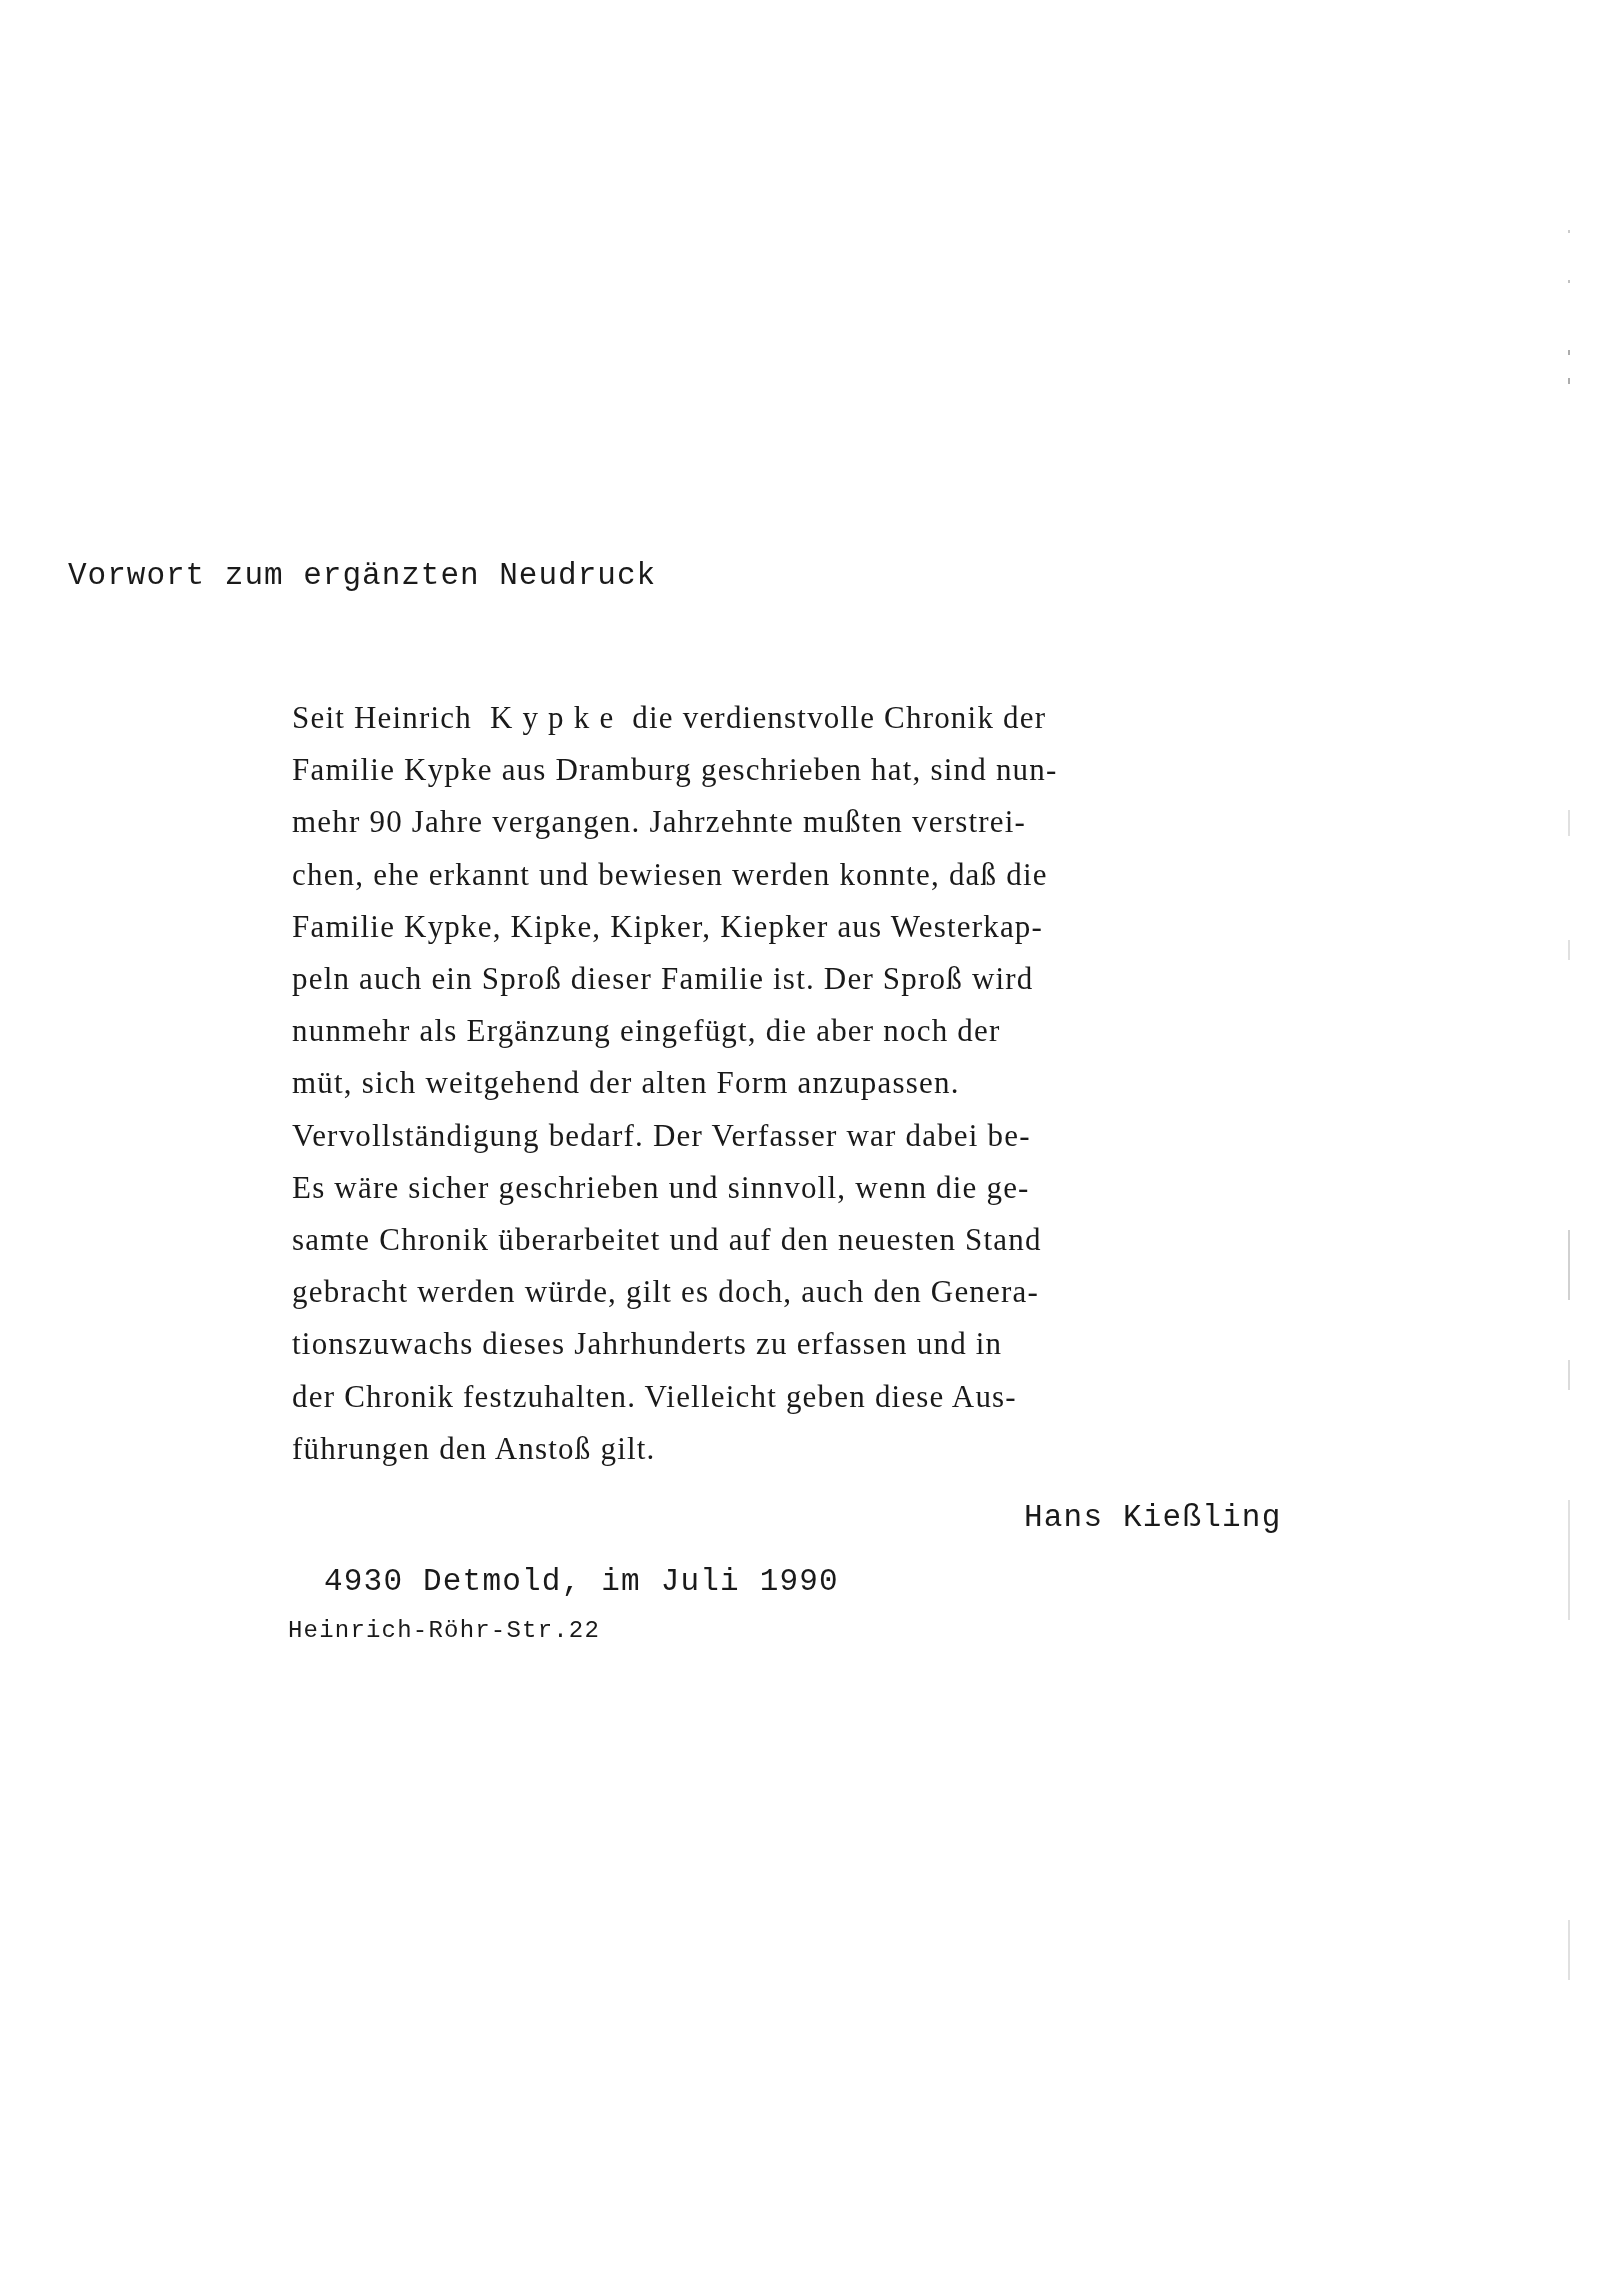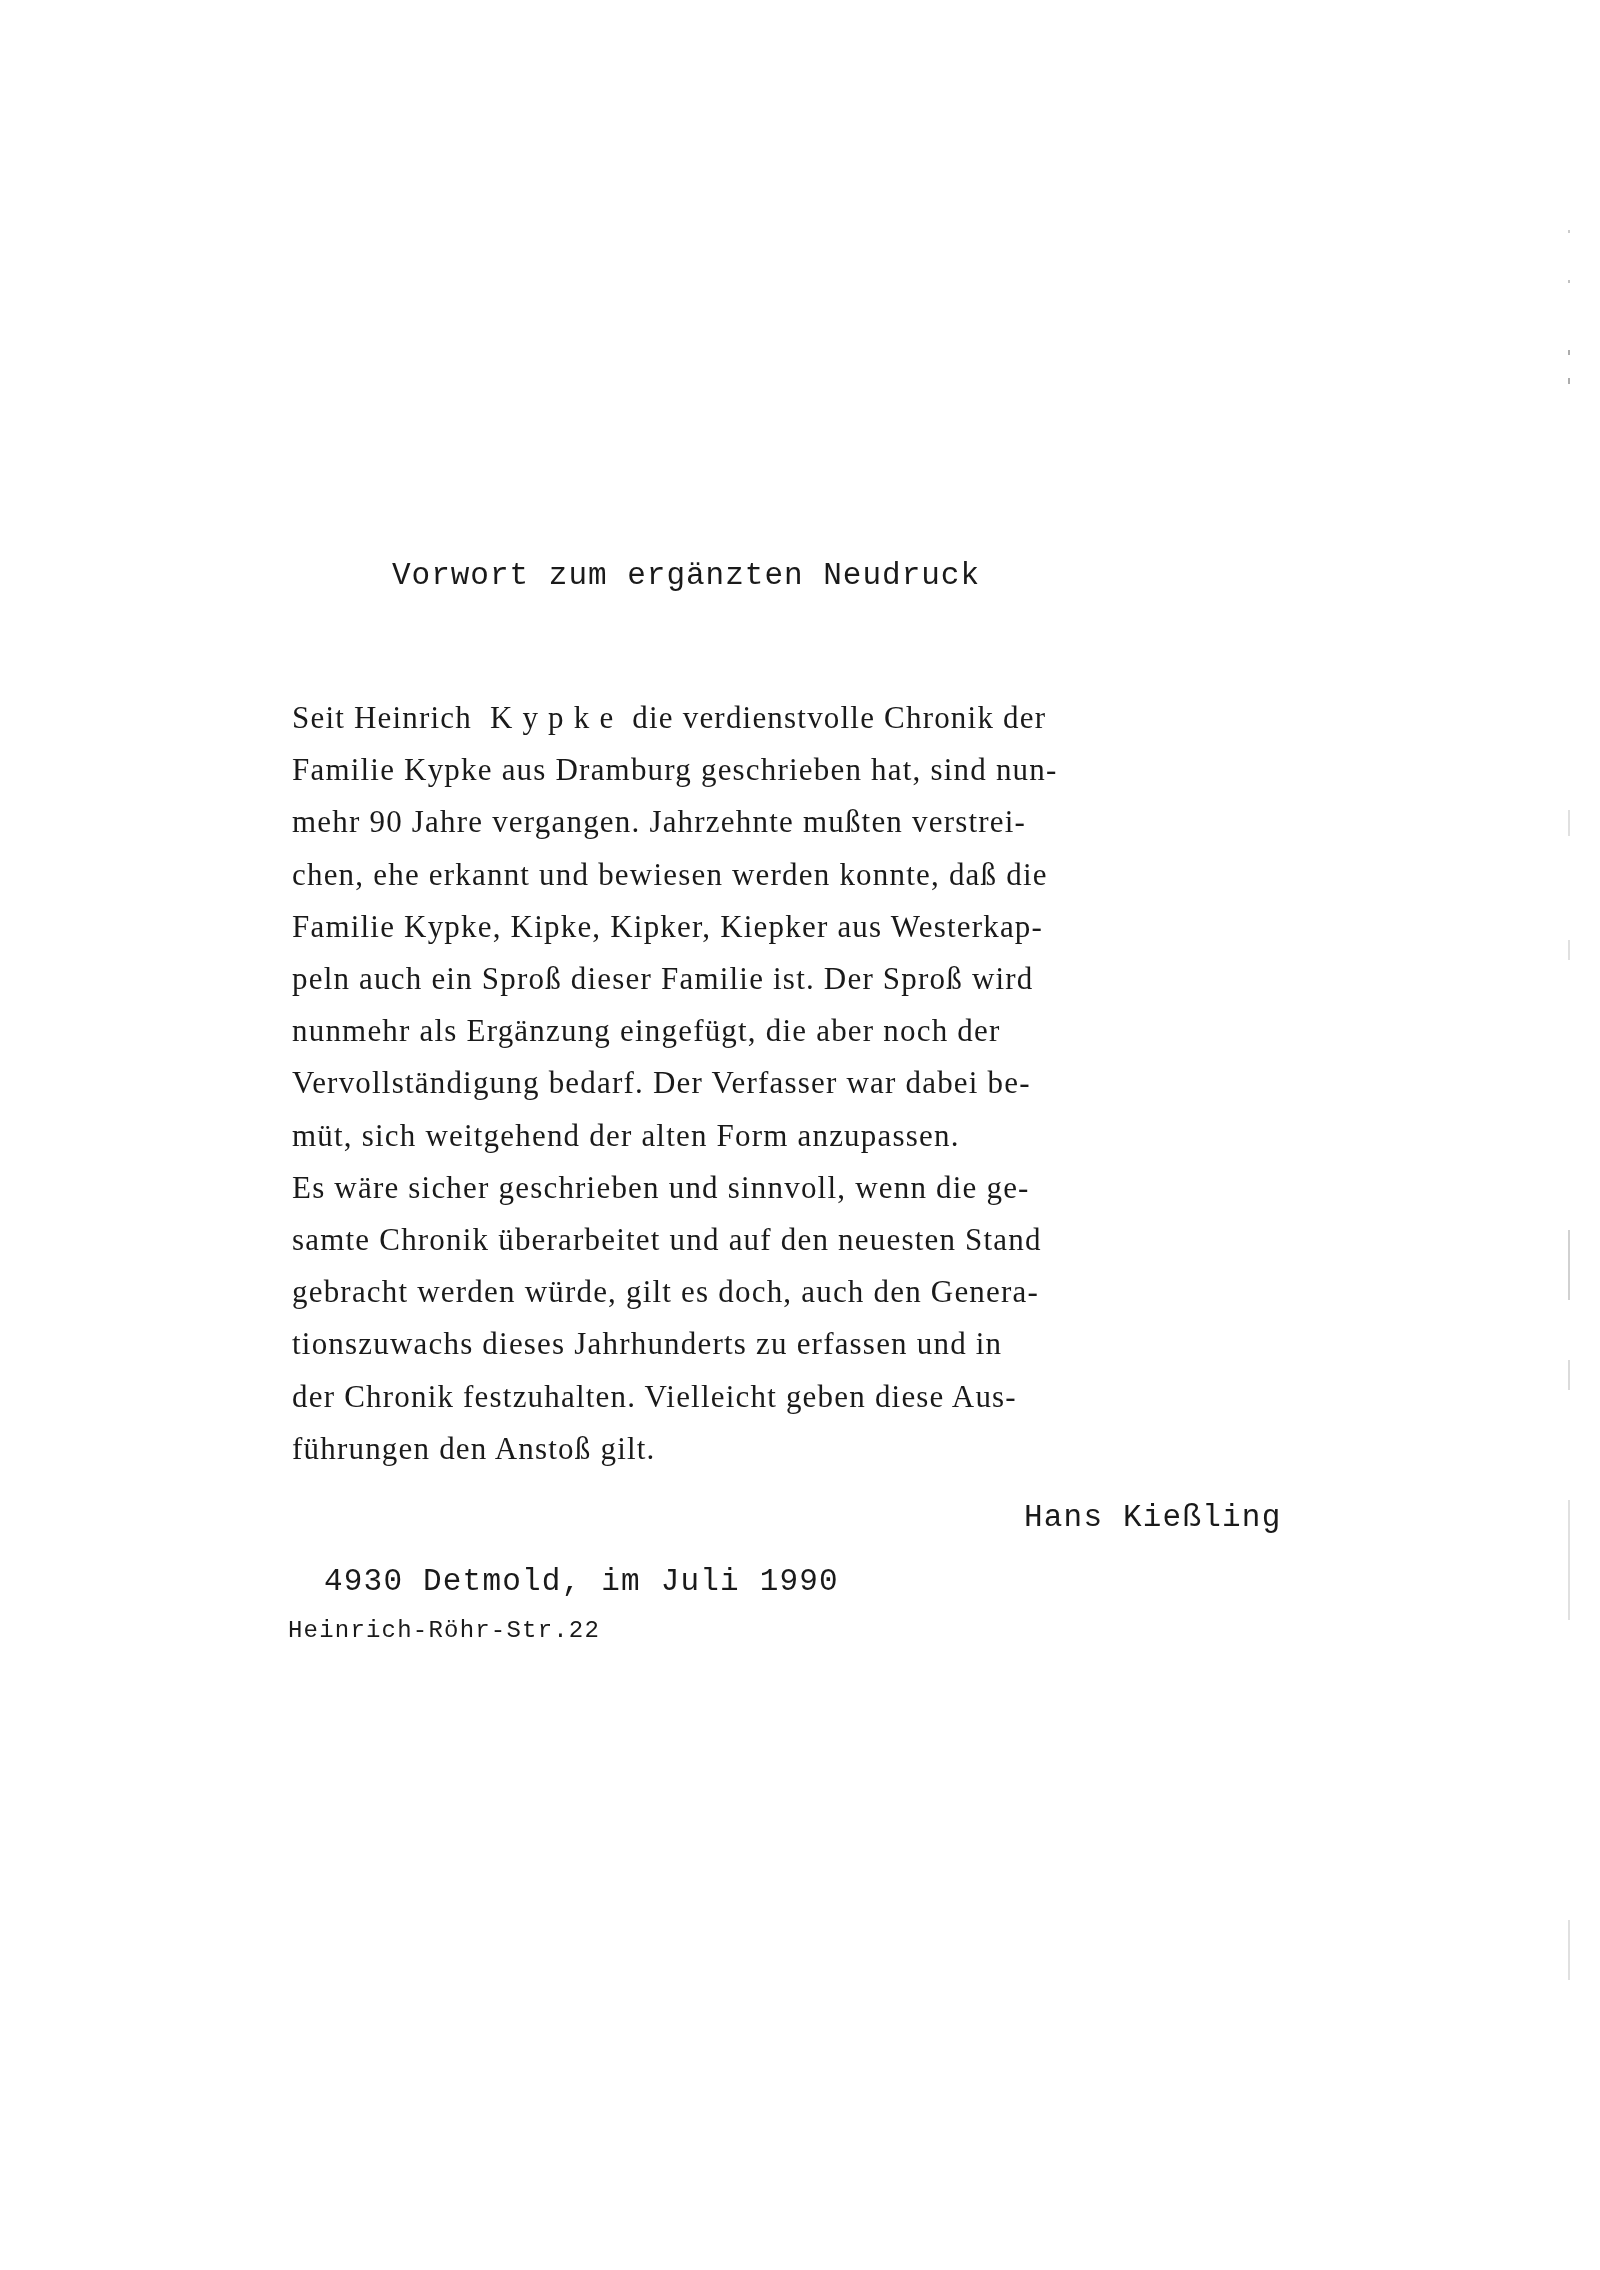--- a/index.html
+++ b/index.html
@@ -26,10 +26,10 @@
       left: 0;
       width: 1284px;
       top: 558px;
-      text-align: center;
+      text-align: left;
       font-size: 31px;
       letter-spacing: 1px;
-      padding-left: 88px;
+      padding-left: 68px;
       box-sizing: border-box;
     }
     .body-text {

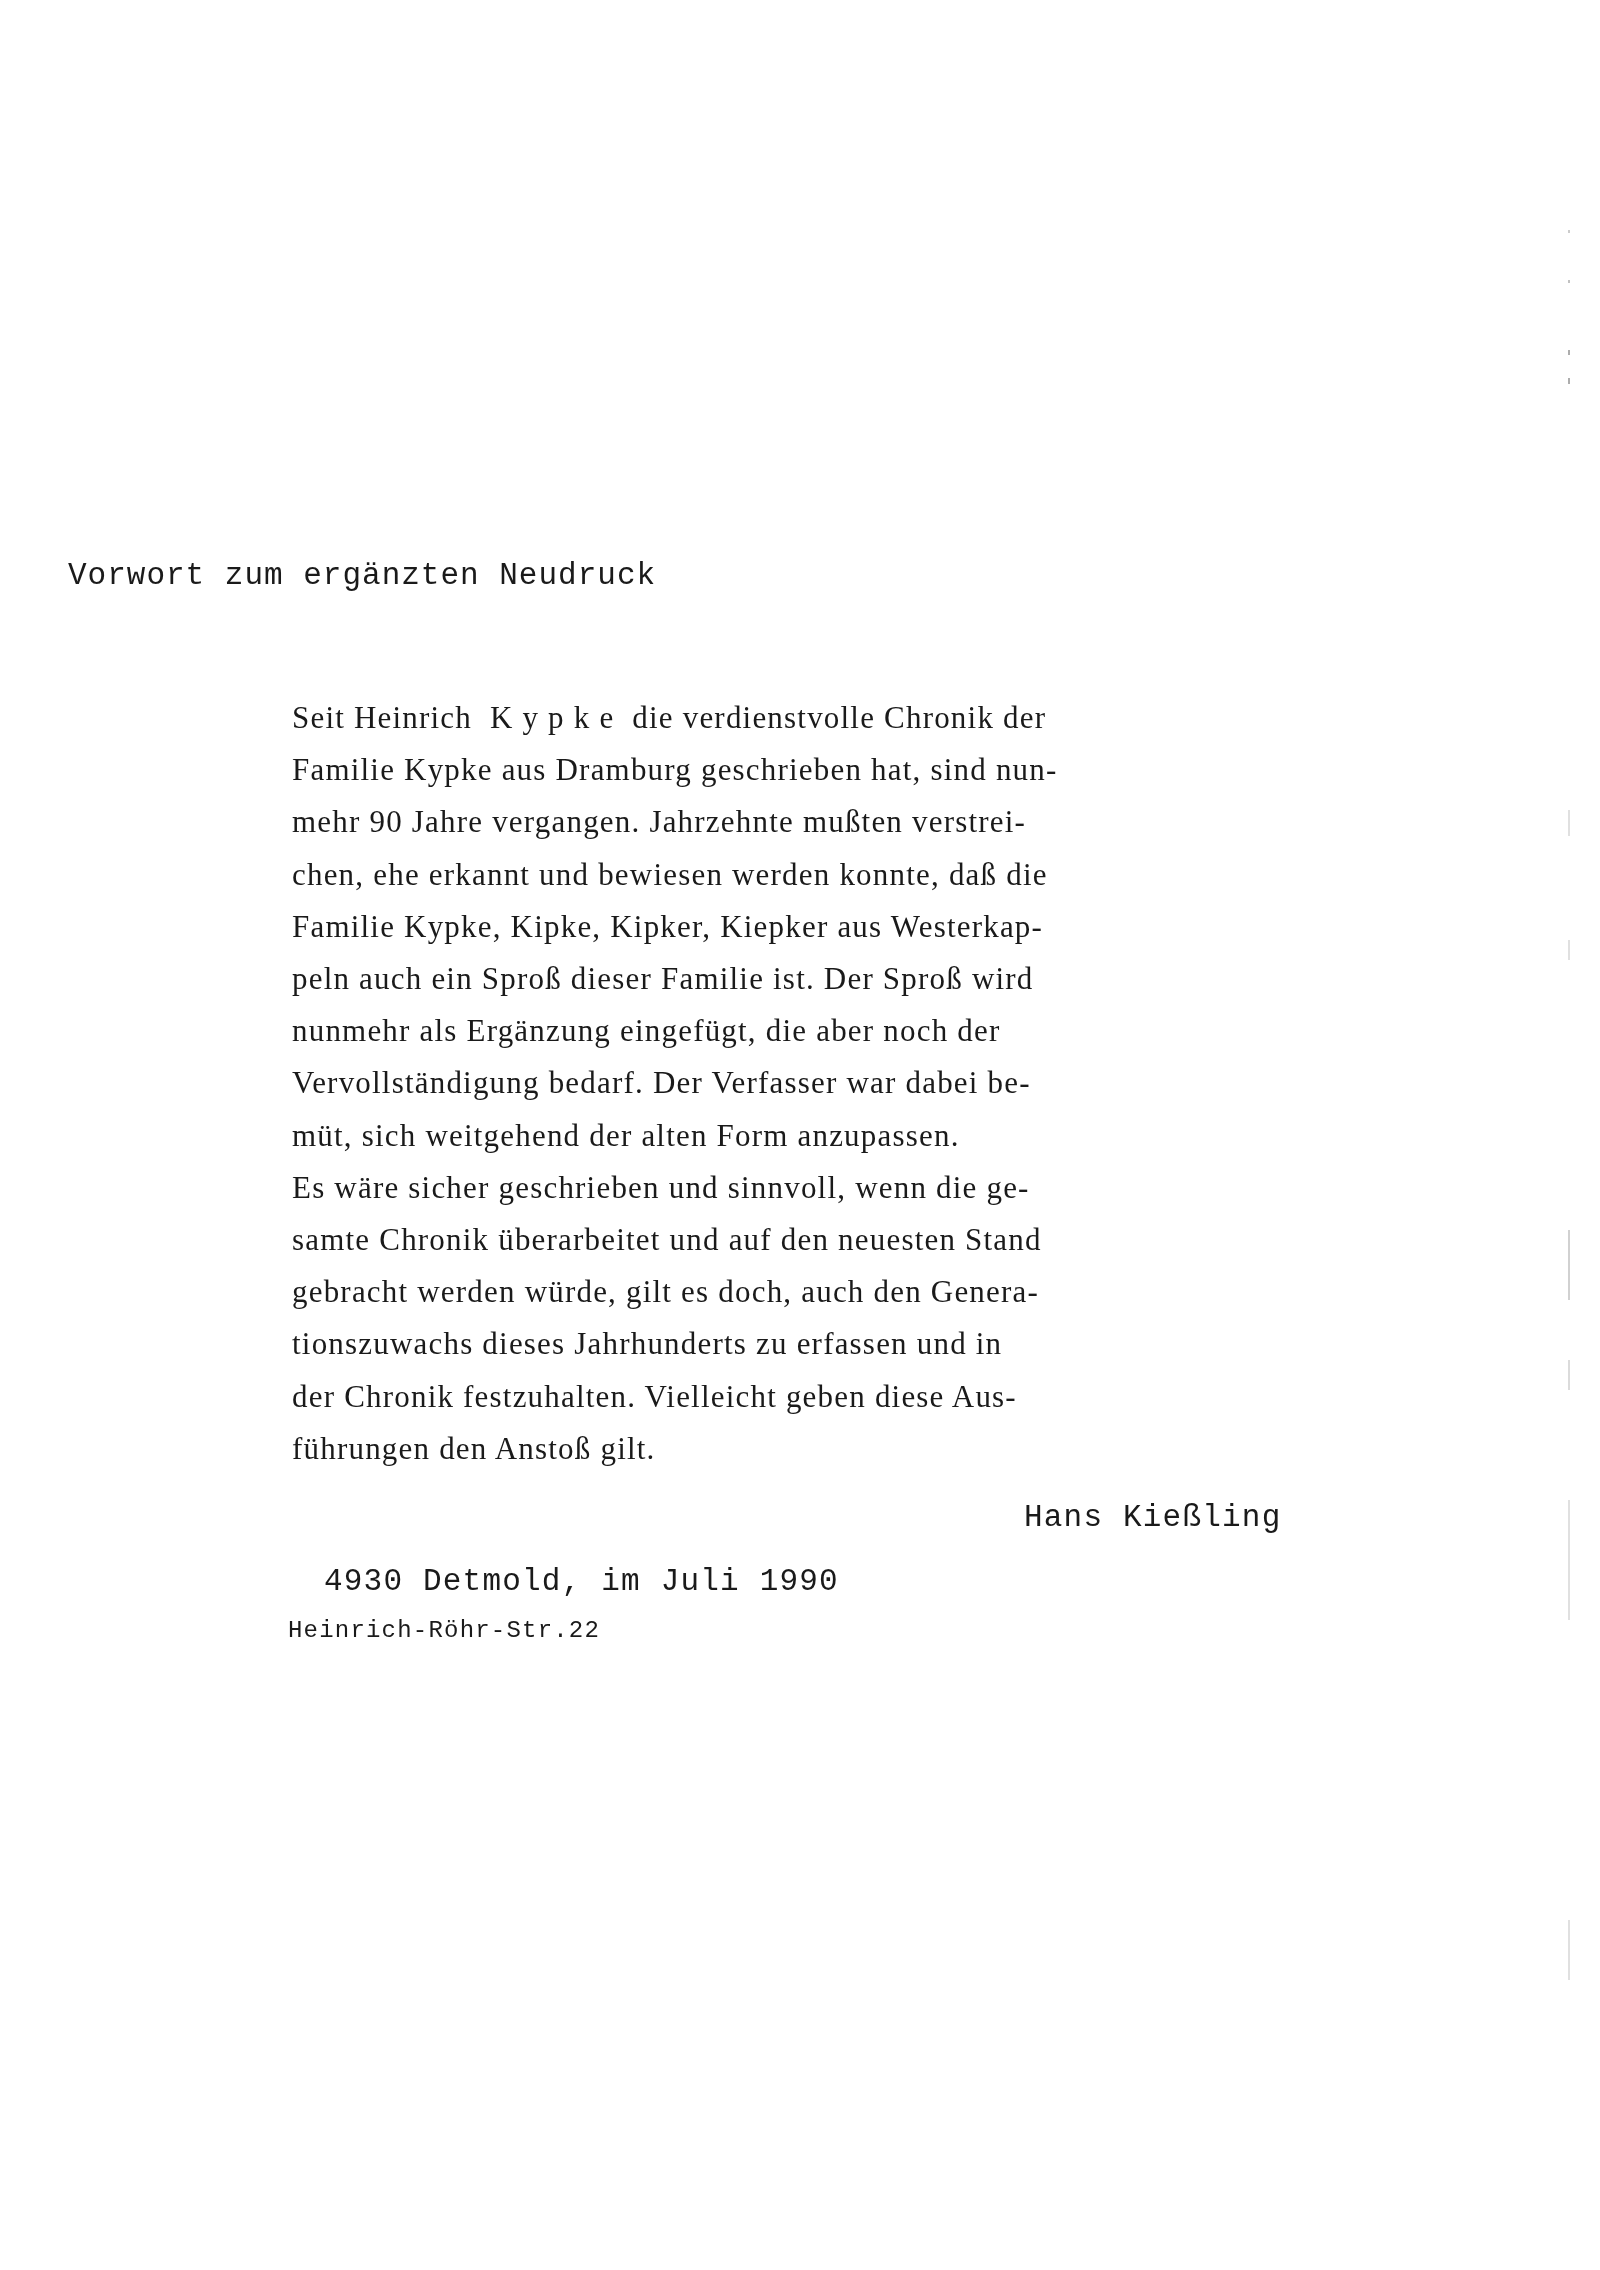--- a/index.html
+++ b/index.html
@@ -98,8 +98,8 @@
     <span class="line">Familie Kypke, Kipke, Kipker, Kiepker aus Westerkap-</span>
     <span class="line">peln auch ein Sproß dieser Familie ist. Der Sproß wird</span>
     <span class="line">nunmehr als Ergänzung eingefügt, die aber noch der</span>
+    <span class="line">müt, sich weitgehend der alten Form anzupassen.</span>
     <span class="line">Vervollständigung bedarf. Der Verfasser war dabei be-</span>
-    <span class="line">müt, sich weitgehend der alten Form anzupassen.</span>
     <span class="line">Es wäre sicher geschrieben und sinnvoll, wenn die ge-</span>
     <span class="line">samte Chronik überarbeitet und auf den neuesten Stand</span>
     <span class="line">gebracht werden würde, gilt es doch, auch den Genera-</span>

